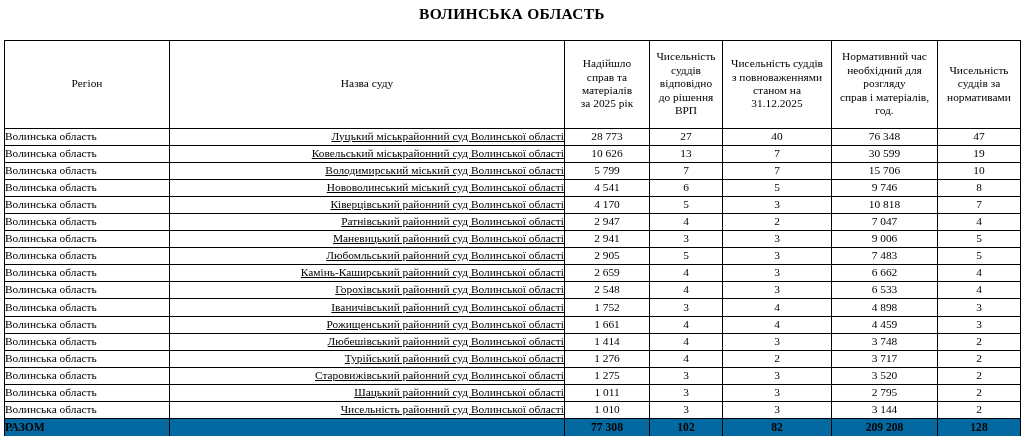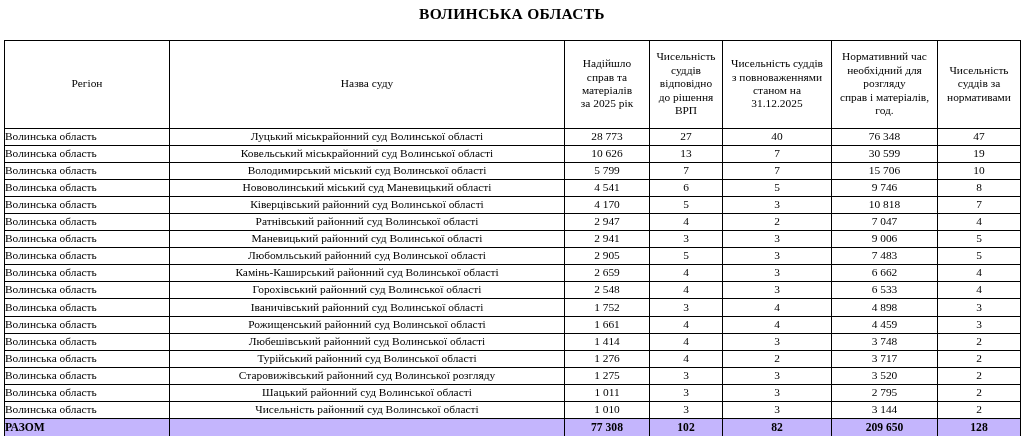--- a/index.html
+++ b/index.html
@@ -83,7 +83,8 @@
     text-align: left;
   }
   td.col-court {
-    text-align: center;
+    text-align: right;
+    text-decoration: underline;
   }
   td.num {
     text-align: center;

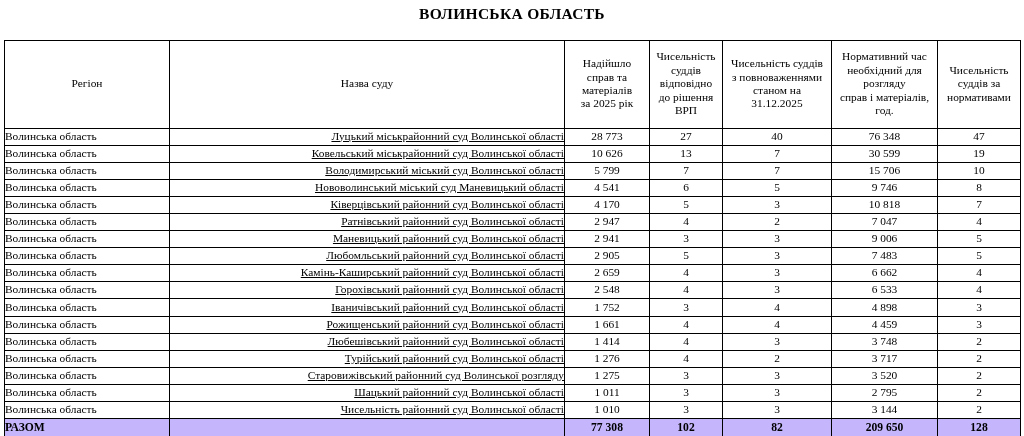--- a/index.html
+++ b/index.html
@@ -205,7 +205,7 @@
           </tr>
           <tr>
             <td class="col-region">Волинська область</td>
-            <td class="col-court">Нововолинський міський суд Маневицький області</td>
+            <td class="col-court">Нововолинський міський суд Волинської області</td>
             <td class="num">4 541</td>
             <td class="num">6</td>
             <td class="num">5</td>

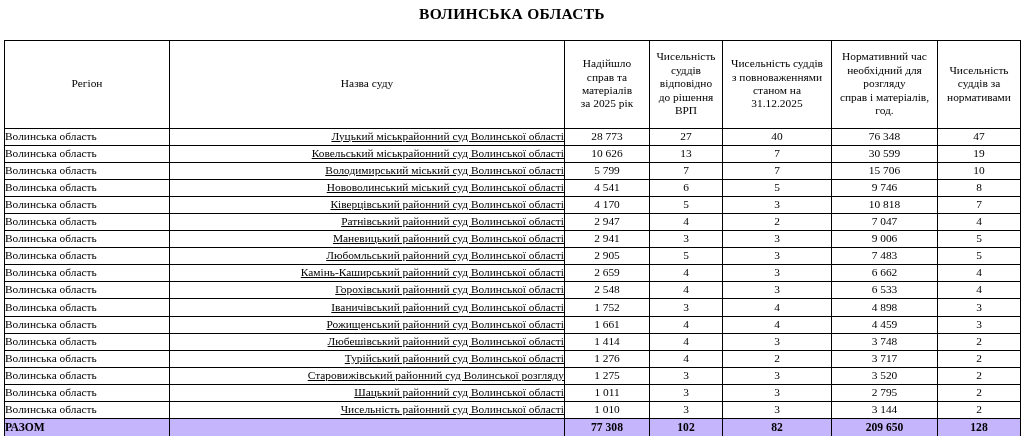--- a/index.html
+++ b/index.html
@@ -304,7 +304,7 @@
           </tr>
           <tr>
             <td class="col-region">Волинська область</td>
-            <td class="col-court">Старовижівський районний суд Волинської розгляду</td>
+            <td class="col-court">Старовижівський районний суд Волинської області</td>
             <td class="num">1 275</td>
             <td class="num">3</td>
             <td class="num">3</td>

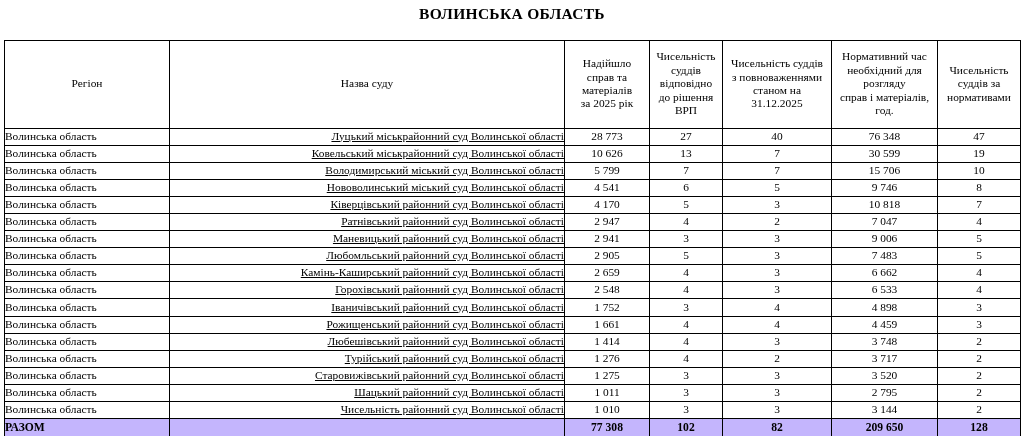--- a/index.html
+++ b/index.html
@@ -92,7 +92,7 @@
 
   
   tr.total-row td {
-    background: #c4b5fd;
+    background: #0369a1;
     font-weight: bold;
     height: 18px;
     font-size: 11.6px;

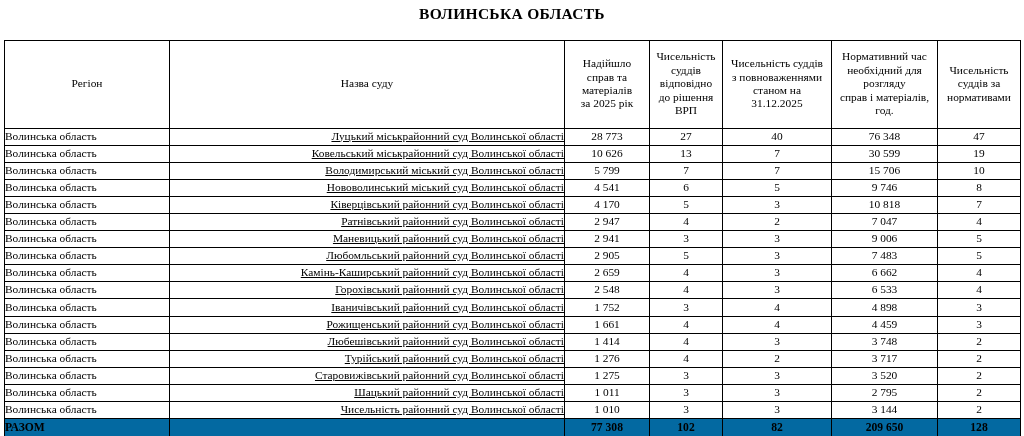--- a/index.html
+++ b/index.html
@@ -335,7 +335,7 @@
             <td class="num">77 308</td>
             <td class="num">102</td>
             <td class="num">82</td>
-            <td class="num">209 650</td>
+            <td class="num">209 208</td>
             <td class="num">128</td>
           </tr>
         </tbody>

